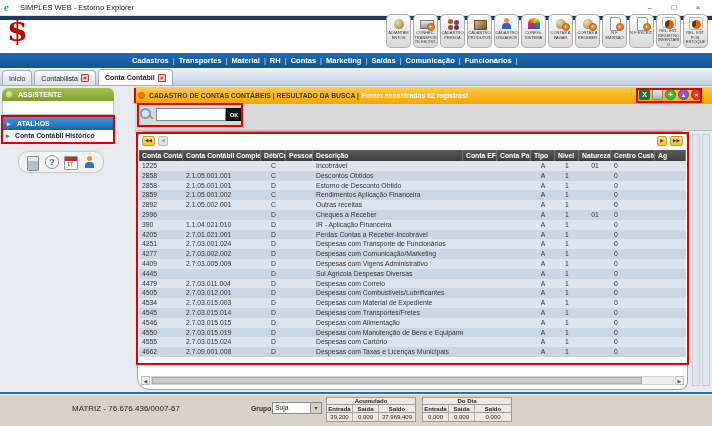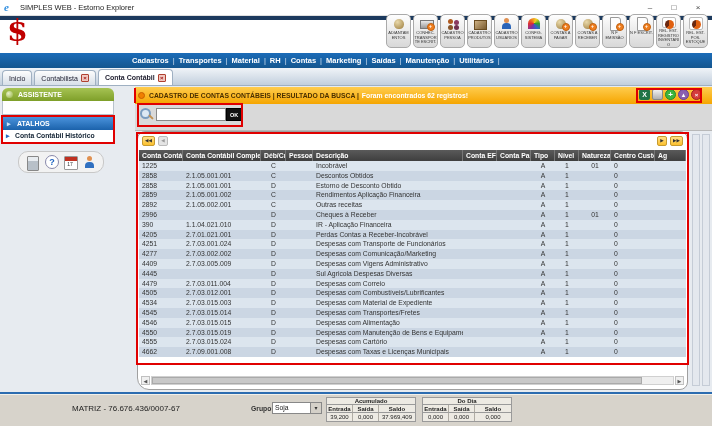--- a/index.html
+++ b/index.html
@@ -283,7 +283,7 @@
         <span class="menu-sep">|</span>
         <span class="menu-item">Saídas</span>
         <span class="menu-sep">|</span>
-        <span class="menu-item">Manutenção</span>
+        <span class="menu-item">Comunicação</span>
         <span class="menu-sep">|</span>
         <span class="menu-item">Utilitários</span>
         <span class="menu-sep">|</span>

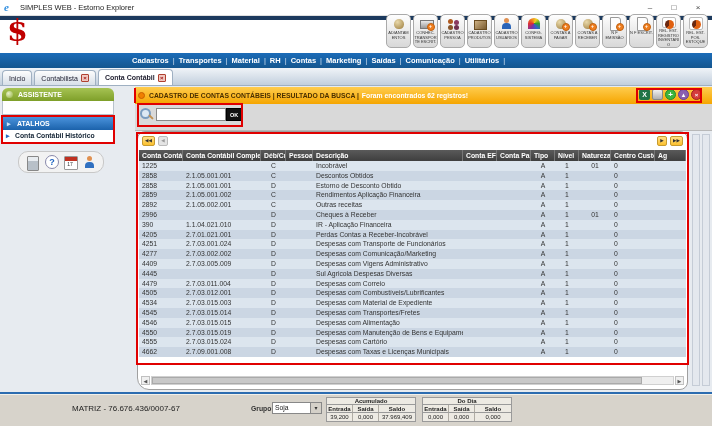--- a/index.html
+++ b/index.html
@@ -285,7 +285,7 @@
         <span class="menu-sep">|</span>
         <span class="menu-item">Comunicação</span>
         <span class="menu-sep">|</span>
-        <span class="menu-item">Utilitários</span>
+        <span class="menu-item">Funcionários</span>
         <span class="menu-sep">|</span>
       </div>
   </div>

